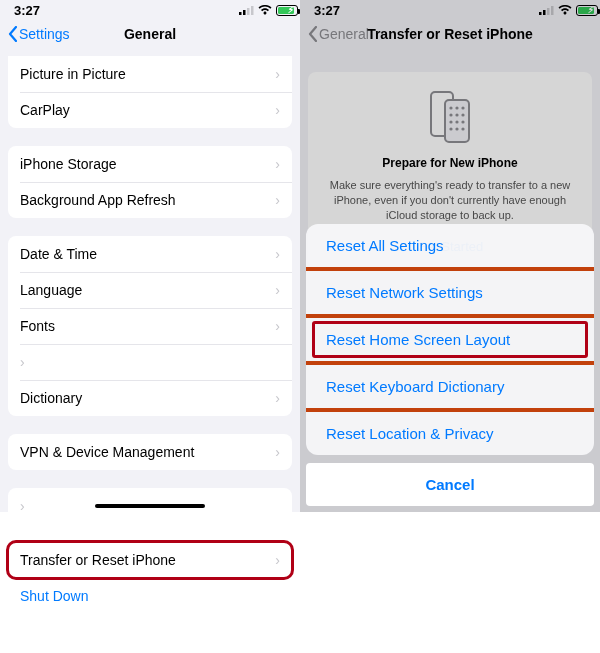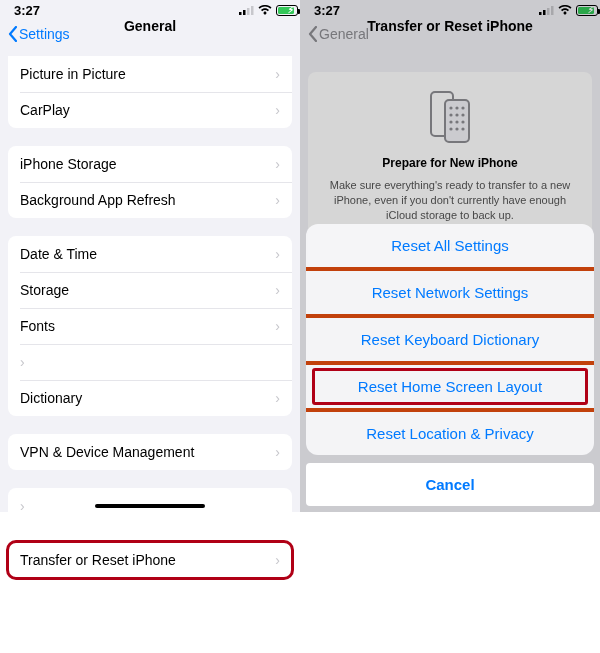--- a/index.html
+++ b/index.html
@@ -50,6 +50,7 @@
   .navbar {
     height: 32px;
     display:flex;
+    align-items:center;
     padding: 0 8px;
     position: relative;
   }

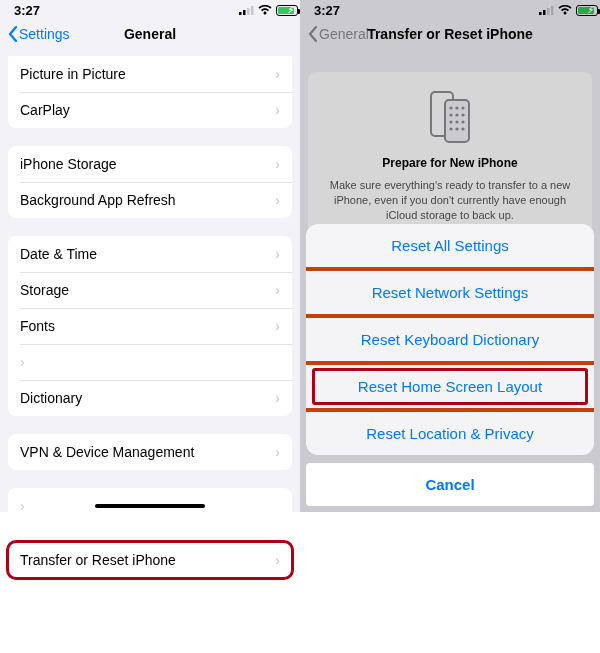--- a/index.html
+++ b/index.html
@@ -129,7 +129,7 @@
     overflow:hidden;
   }
   .sheet-row {
-    text-align:center;
+    text-align:left;
     padding: 13px 20px;
     font-size:15px;
     color:#007aff;

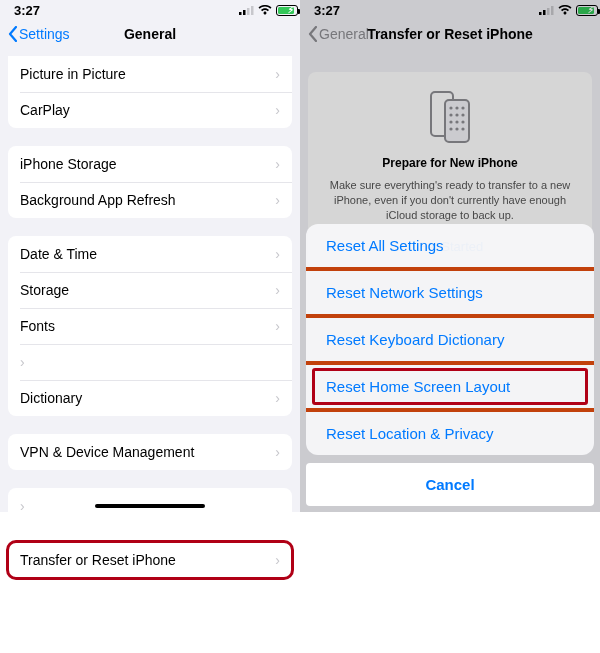--- a/index.html
+++ b/index.html
@@ -228,7 +228,7 @@
           <span class="disclosure">›</span>
         </div>
       <div class="row">
-          <span>Storage</span>
+          <span>Language</span>
           <span class="disclosure">›</span>
         </div>
       <div class="row">

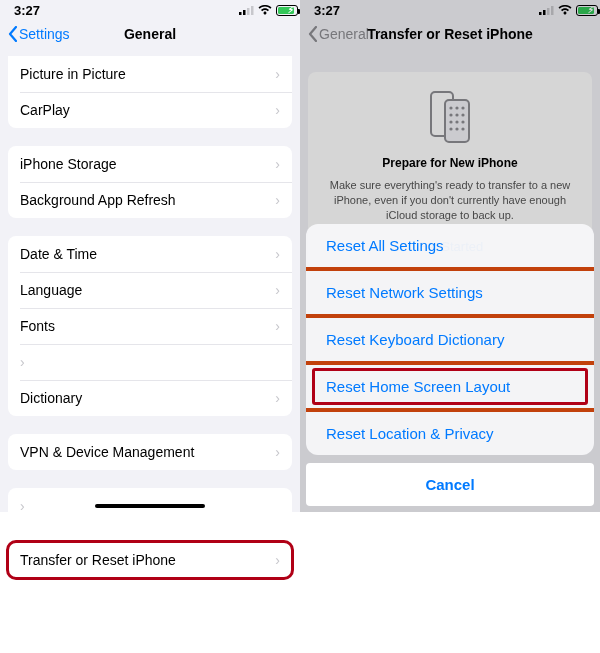--- a/index.html
+++ b/index.html
@@ -336,11 +336,11 @@
     <div class="sheet-group">
       <div class="sheet-row">Reset All Settings</div>
       <div class="sheet-row">Reset Network Settings</div>
-      <div class="sheet-row">Reset Keyboard Dictionary</div>
       <div class="sheet-row">
         <span>Reset Home Screen Layout</span>
         <span class="sheet-highlight"></span>
       </div>
+      <div class="sheet-row">Reset Keyboard Dictionary</div>
       <div class="sheet-row">Reset Location &amp; Privacy</div>
     </div>
     <div class="sheet-cancel">Cancel</div>

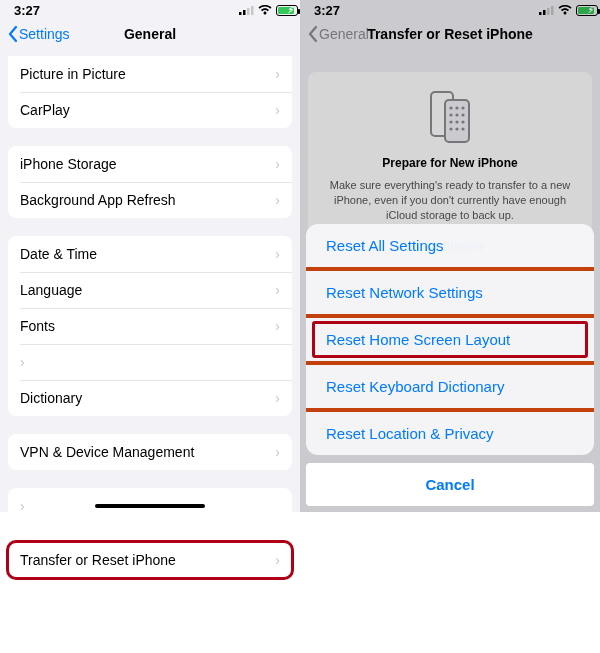--- a/index.html
+++ b/index.html
@@ -264,6 +264,9 @@
         </div>
     </div>
 
+    <div class="row link" style="background:transparent;">
+        <span>Shut Down</span>
+      </div>
   </div>
 
   <div class="home-indicator"></div>

